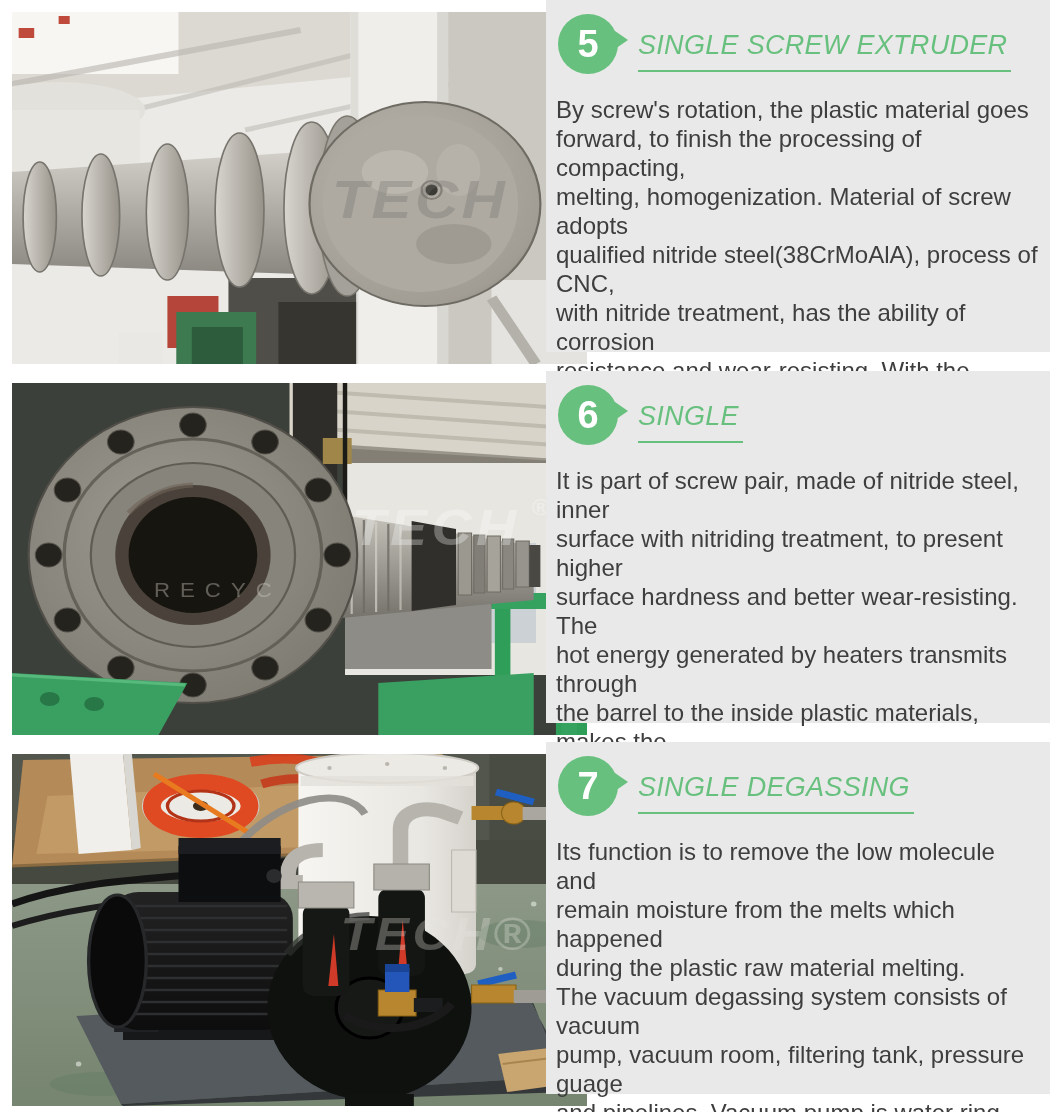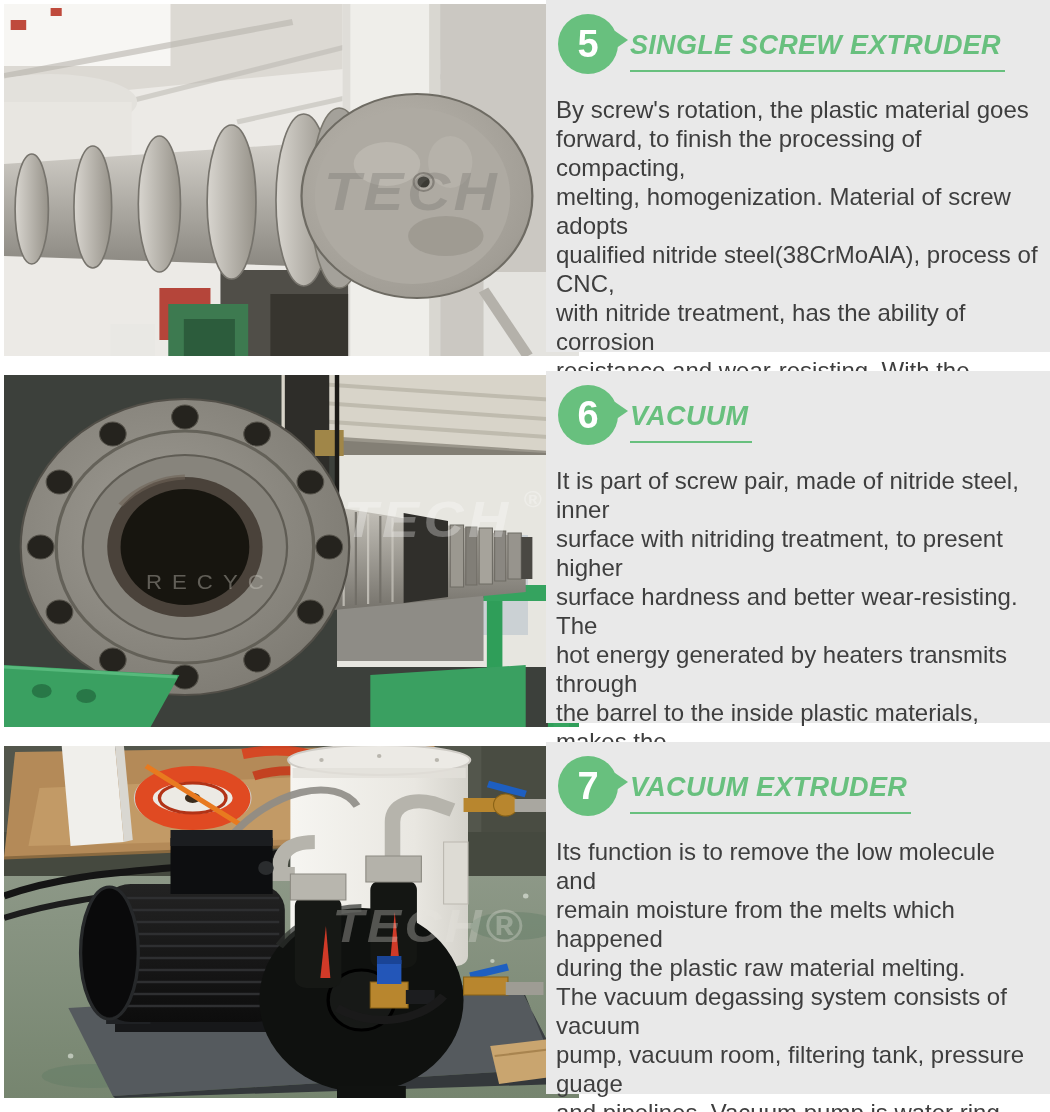--- a/index.html
+++ b/index.html
@@ -32,8 +32,8 @@
     border-left:13px solid var(--accent-green,#68c07e);
   }
   .title {
-    margin:16px 0 0 12px; display:inline-block;
-    font-size:27px; font-weight:bold; font-style:italic; letter-spacing:.3px;
+    margin:16px 0 0 20px; display:inline-block;
+    font-size:27px; font-weight:normal; font-style:italic; letter-spacing:.3px;
     color:var(--accent-green,#5dbe78);
     border-bottom:2px solid var(--accent-green,#5dbe78);
     padding:0 4px 9px 0; white-space:nowrap;

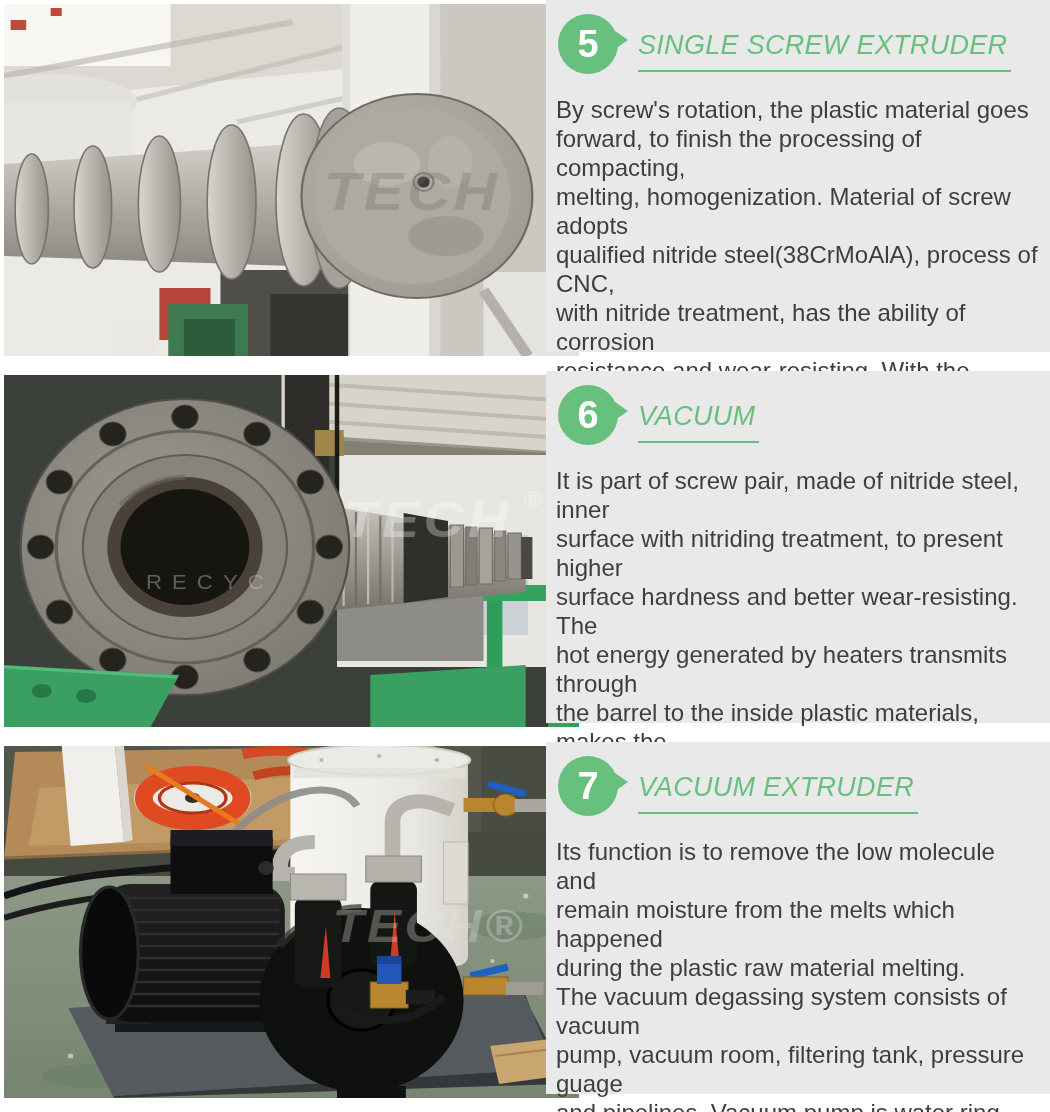--- a/index.html
+++ b/index.html
@@ -12,7 +12,7 @@
   .row2 { top:371px; height:352px; }
   .row3 { top:742px; height:352px; }
 
-  .photo { position:absolute; left:0; top:0; width:575px; height:100%; margin:4px; overflow:hidden; }
+  .photo { position:absolute; left:0; top:0; width:575px; height:100%; margin:12px; overflow:hidden; }
   .photo svg { display:block; width:100%; height:100%; }
 
   .panel {

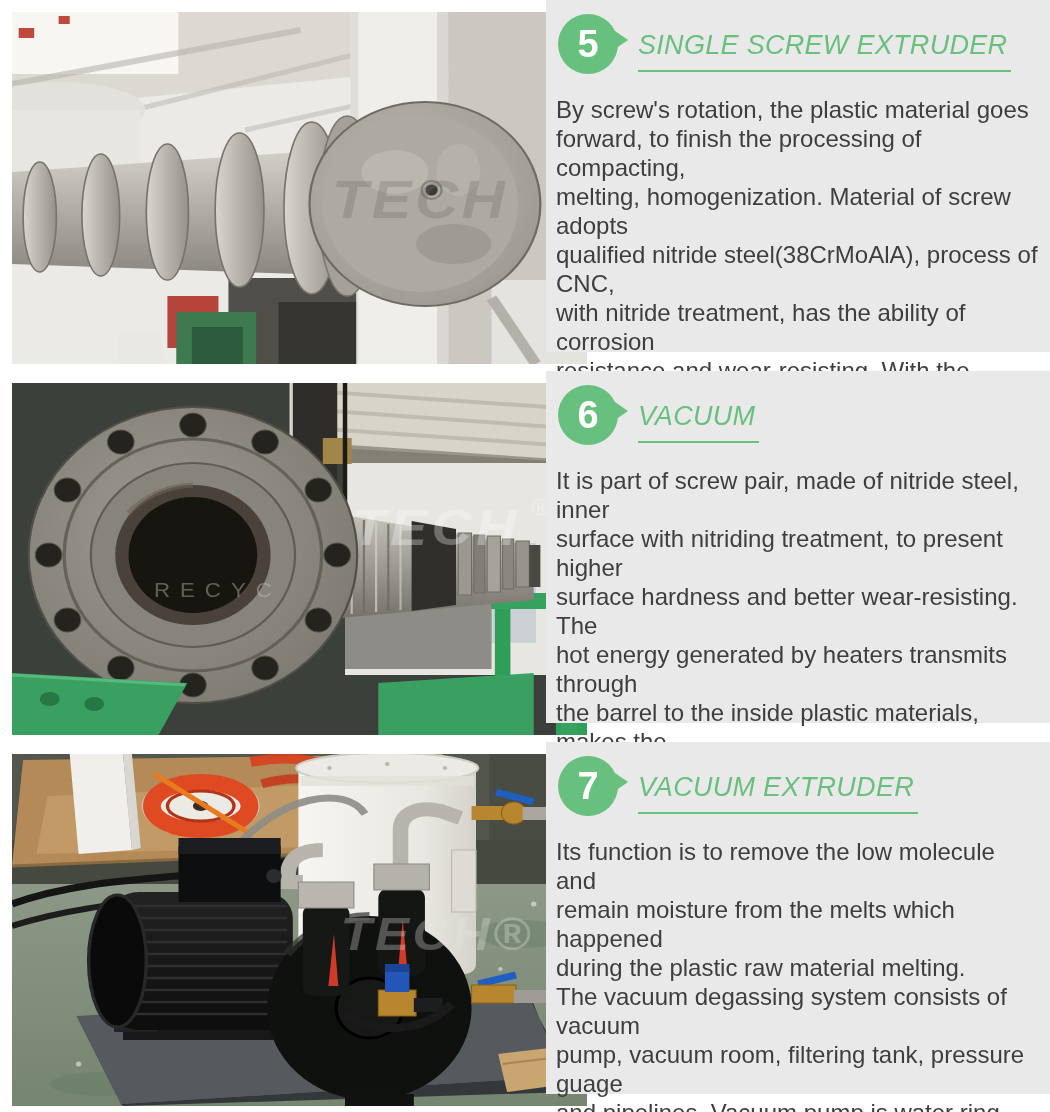--- a/index.html
+++ b/index.html
@@ -225,7 +225,7 @@
           <span>6</span>
           <span class="badge-tail"></span>
         </div>
-        <h2 class="title">VACUUM</h2>
+        <h2 class="title">SINGLE</h2>
       </div>
       <p class="body-text">It is part of screw pair, made of nitride steel, inner
 surface with nitriding treatment, to present higher

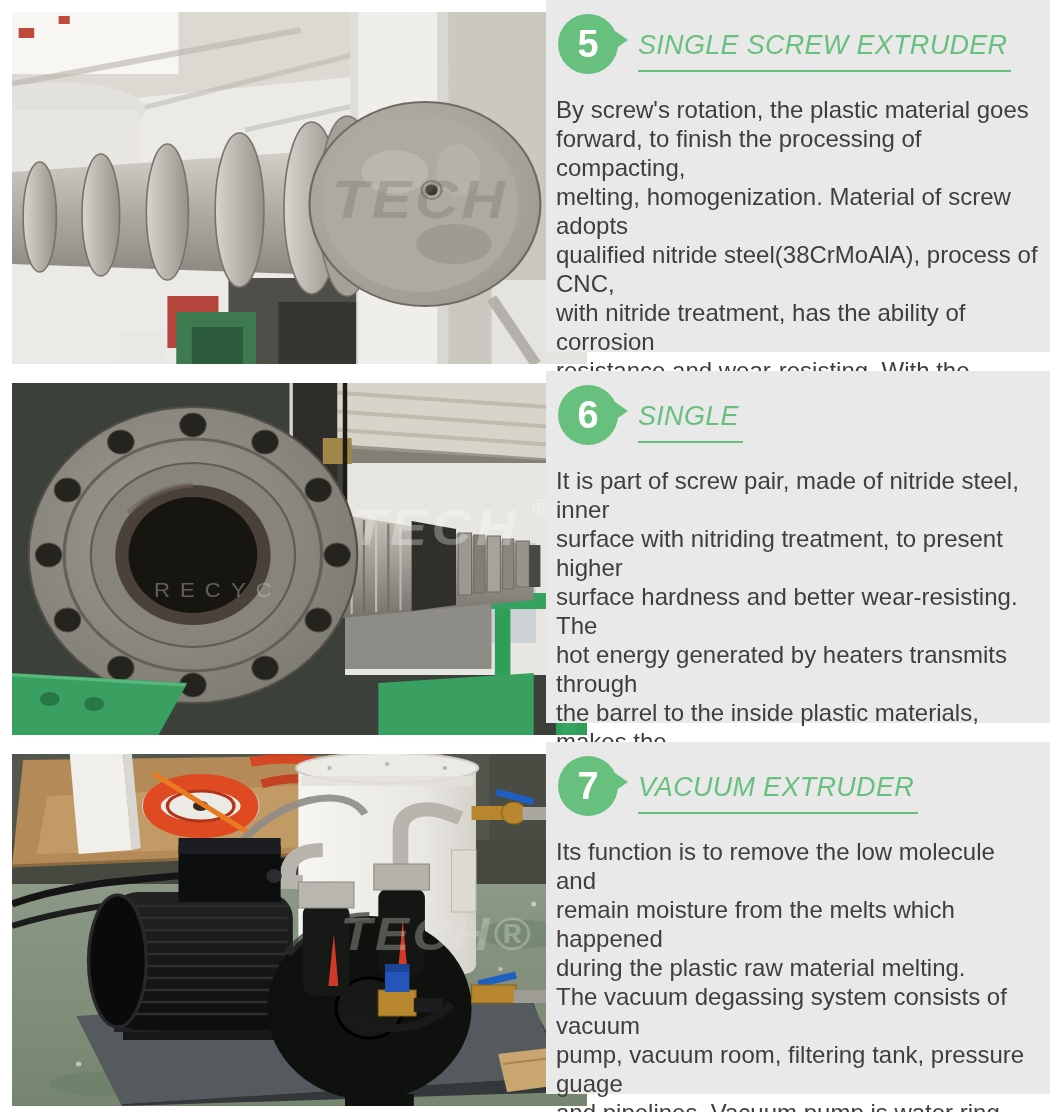--- a/index.html
+++ b/index.html
@@ -360,7 +360,7 @@
           <span>7</span>
           <span class="badge-tail"></span>
         </div>
-        <h2 class="title">VACUUM EXTRUDER</h2>
+        <h2 class="title">SINGLE DEGASSING</h2>
       </div>
       <p class="body-text">Its function is to remove the low molecule and
 remain moisture from the melts which happened

